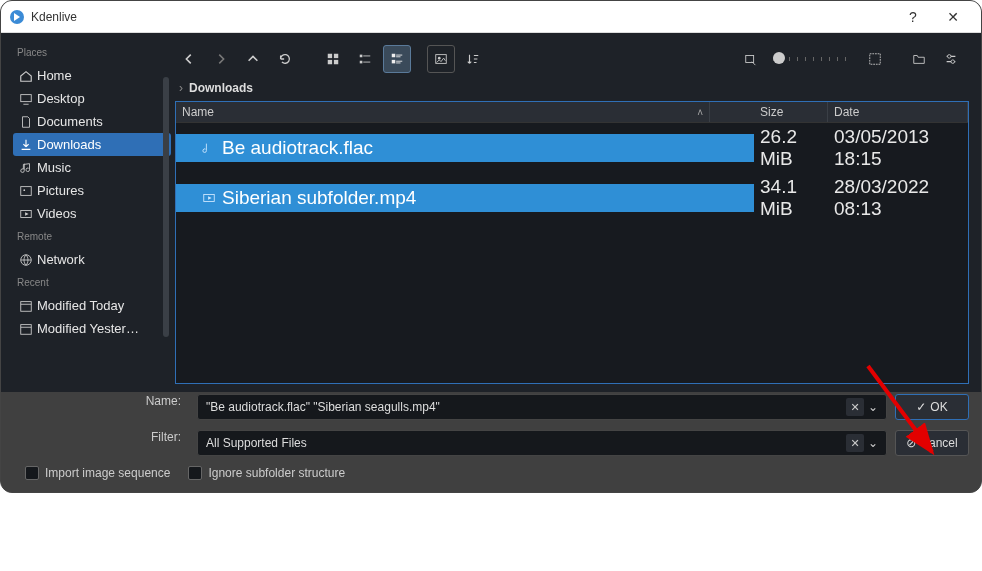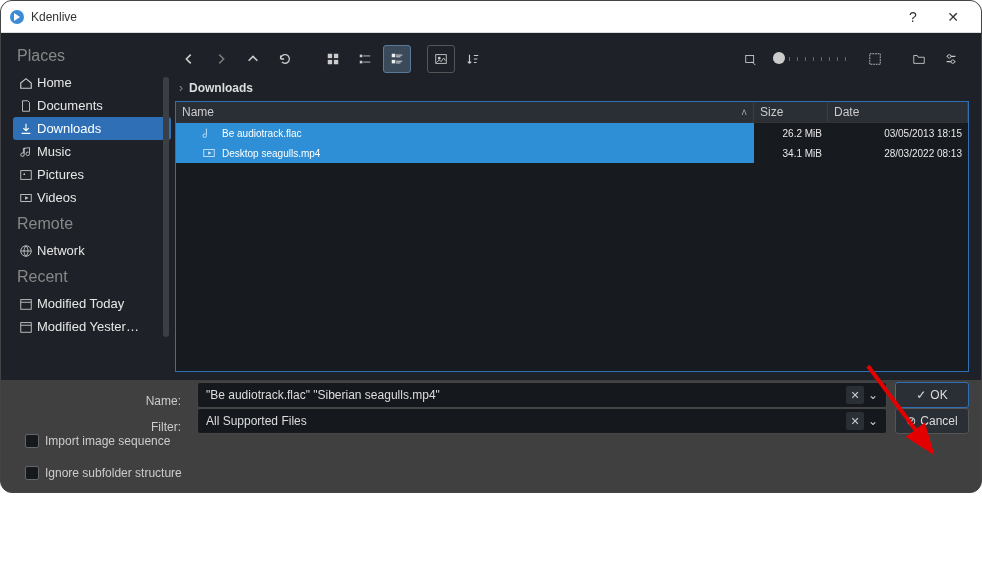--- a/index.html
+++ b/index.html
@@ -11,7 +11,7 @@
 .titlebar .winbtn { width: 40px; height: 32px; display: flex; align-items: center; justify-content: center; color: #333; font-size: 14px; cursor: pointer; }
 .body { flex: 1; display: flex; min-height: 0; background: #1e2228; }
 .sidebar { width: 170px; padding: 8px 0 8px 12px; color: #ccc; font-size: 13px; overflow: hidden; position: relative; }
-.side-header { color: #888; font-size: 16px; padding: 6px 4px; }
+.side-header { color: #888; font-size: 10px; padding: 6px 4px; }
 .side-item { display: flex; align-items: center; gap: 4px; padding: 4px 6px; color: #e6e6e6; border-radius: 3px; cursor: pointer; white-space: nowrap; overflow: hidden; text-overflow: ellipsis; }
 .side-item.active { background: #2f6fb6; color: #fff; }
 .side-item .icon { width: 14px; display: inline-flex; justify-content: center; color: #ccc; }

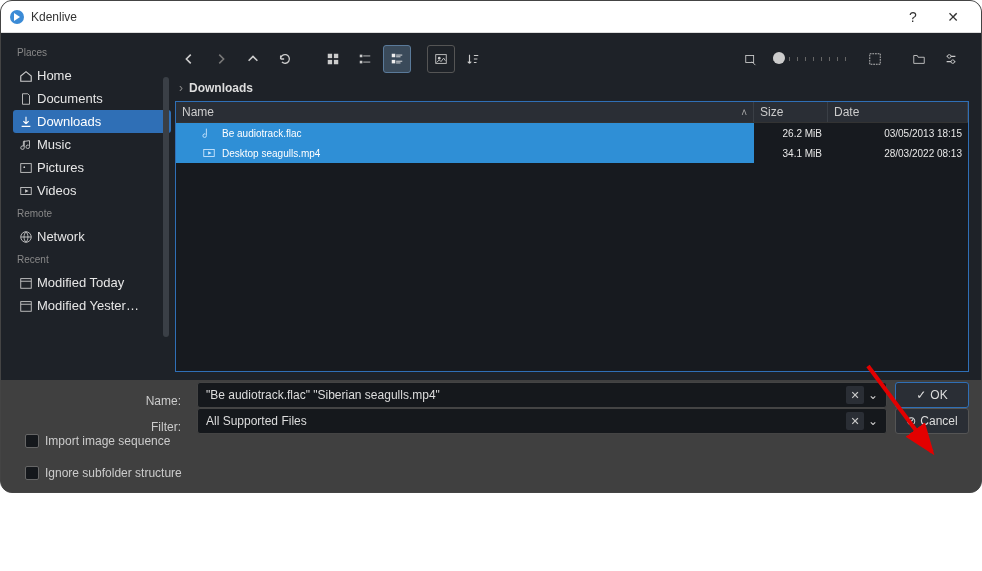--- a/index.html
+++ b/index.html
@@ -90,6 +90,15 @@
           <div class="side-item">
             <span class="icon">
               <svg class="icon" viewBox="0 0 16 16">
+                <rect x="2" y="3" width="12" height="8" stroke="currentColor" fill="none"></rect>
+                <path d="M5 14h6" stroke="currentColor"></path>
+              </svg>
+            </span>
+            <span>Desktop</span>
+          </div>
+          <div class="side-item">
+            <span class="icon">
+              <svg class="icon" viewBox="0 0 16 16">
                 <path d="M4 2h6l2 2v10H4z" stroke="currentColor" fill="none"></path>
               </svg>
             </span>

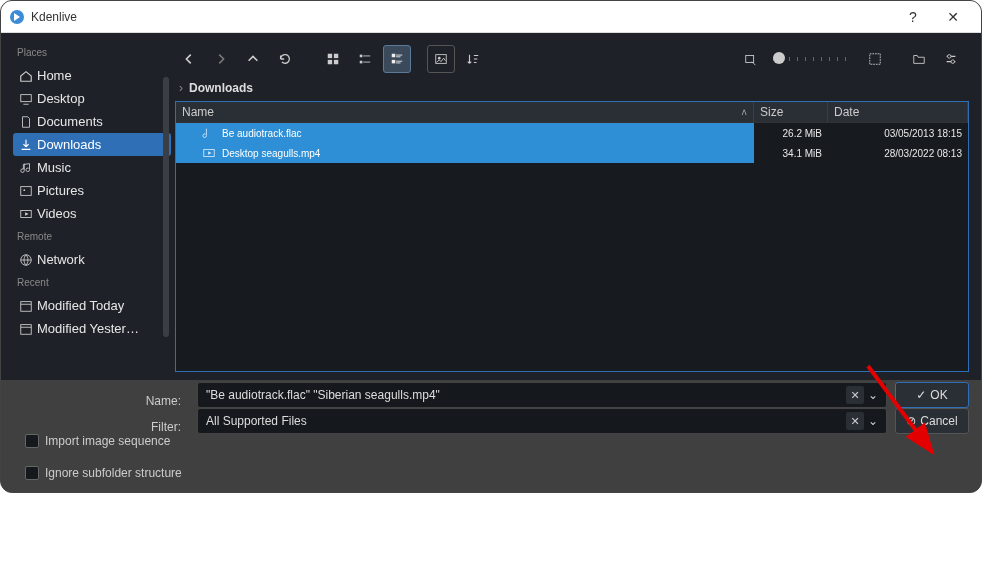--- a/index.html
+++ b/index.html
@@ -31,7 +31,7 @@
 .fhead { display: flex; background: #2a2e35; color: #ccc; font-size: 12px; border-bottom: 1px solid #333; }
 .fhead .col { padding: 3px 6px; border-right: 1px solid #3a3f46; display: flex; align-items: center; }
 .col-name { flex: 1; }
-.col-size { width: 74px; }
+.col-size { width: 74px; margin-left: 44px; }
 .col-date { width: 140px; }
 .fhead .col-name { justify-content: space-between; }
 .sort-ind { color: #aaa; font-size: 10px; }

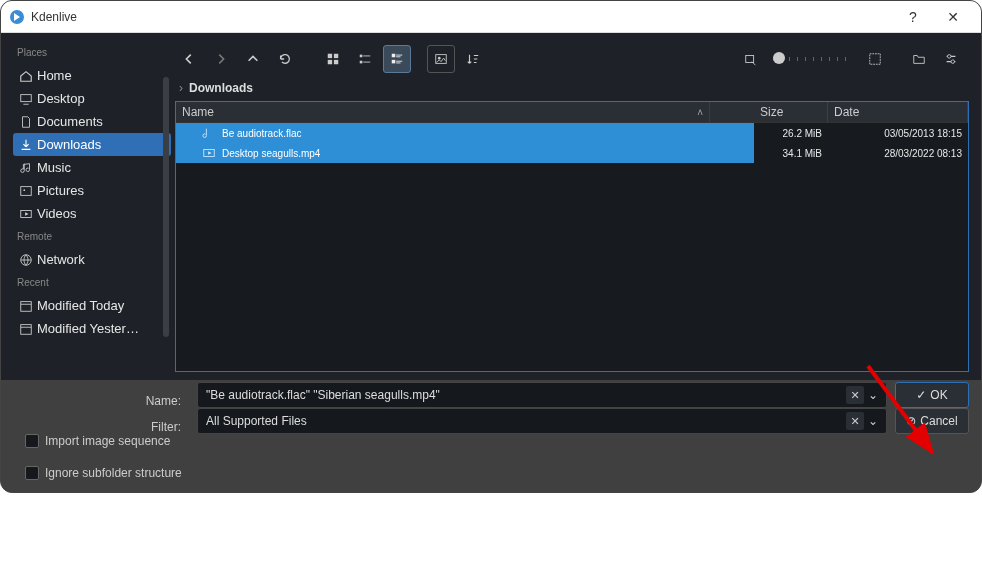--- a/index.html
+++ b/index.html
@@ -36,7 +36,7 @@
 .fhead .col-name { justify-content: space-between; }
 .sort-ind { color: #aaa; font-size: 10px; }
 .frows { flex: 1; overflow: auto; }
-.frow { display: flex; align-items: center; font-size: 10px; color: #e8e8e8; text-align: right; }
+.frow { display: flex; align-items: center; font-size: 19px; color: #e8e8e8; }
 .frow .cell { padding: 3px 6px; }
 .frow .cell-name { flex: 1; display: flex; align-items: center; gap: 6px; }
 .frow .cell-size { width: 74px; }

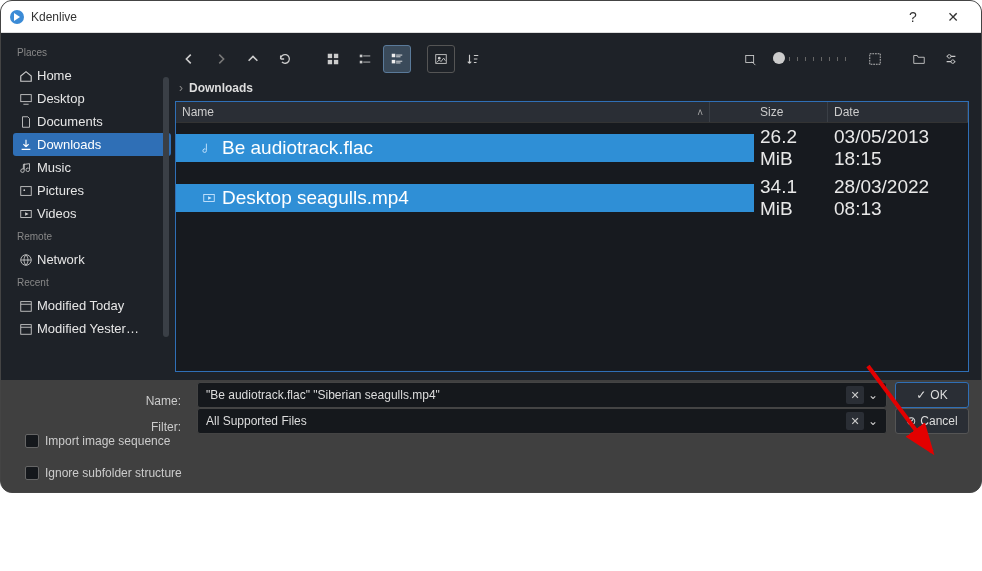--- a/index.html
+++ b/index.html
@@ -298,7 +298,7 @@
                     <path d="M7 6l4 2-4 2z" fill="currentColor"></path>
                   </svg>
                 </span>
-                <span>Desktop seagulls.mp4</span>
+                <span>Siberian subfolder.mp4</span>
               </div>
               <div class="cell cell-size">34.1 MiB</div>
               <div class="cell cell-date">28/03/2022 08:13</div>

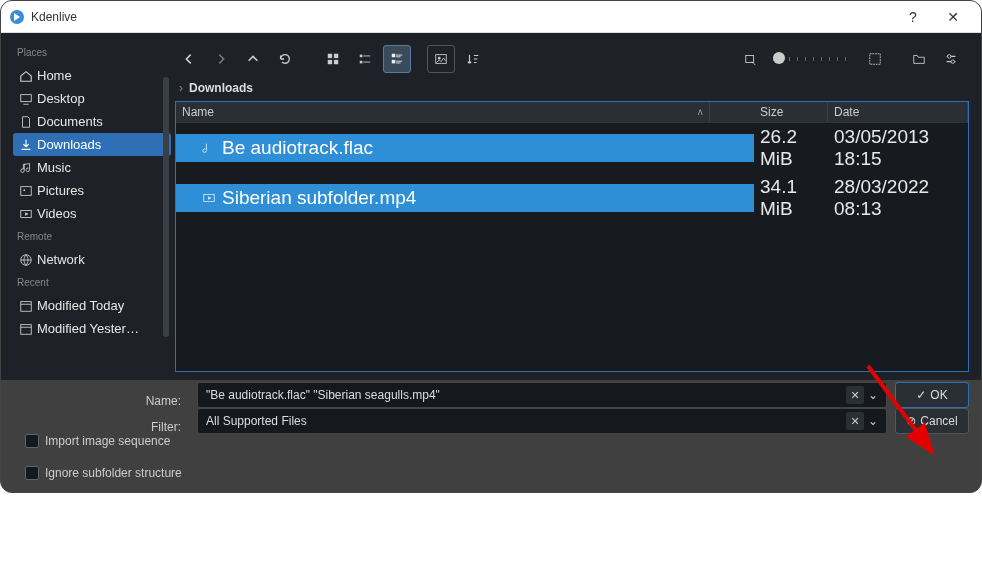--- a/index.html
+++ b/index.html
@@ -45,7 +45,7 @@
 .frow .file-icon { width: 14px; height: 14px; display: inline-flex; align-items: center; justify-content: center; color: #7ac; }
 .frow.selected .file-icon { color: #cfe8ff; }
 .formarea { padding: 2px 12px 12px 12px; color: #ccc; font-size: 12px; }
-.formrow { display: flex; align-items: flex-end; gap: 8px; margin-bottom: 0; }
+.formrow { display: flex; align-items: flex-start; gap: 8px; margin-bottom: 10px; }
 .formrow .lbl { width: 176px; text-align: right; padding-right: 8px; }
 .combo { flex: 1; display: flex; align-items: center; background: #15181c; border: 1px solid #444; border-radius: 3px; height: 26px; padding: 0 4px 0 8px; }
 .combo input { flex: 1; background: transparent; border: none; color: #ddd; font-size: 12px; outline: none; }

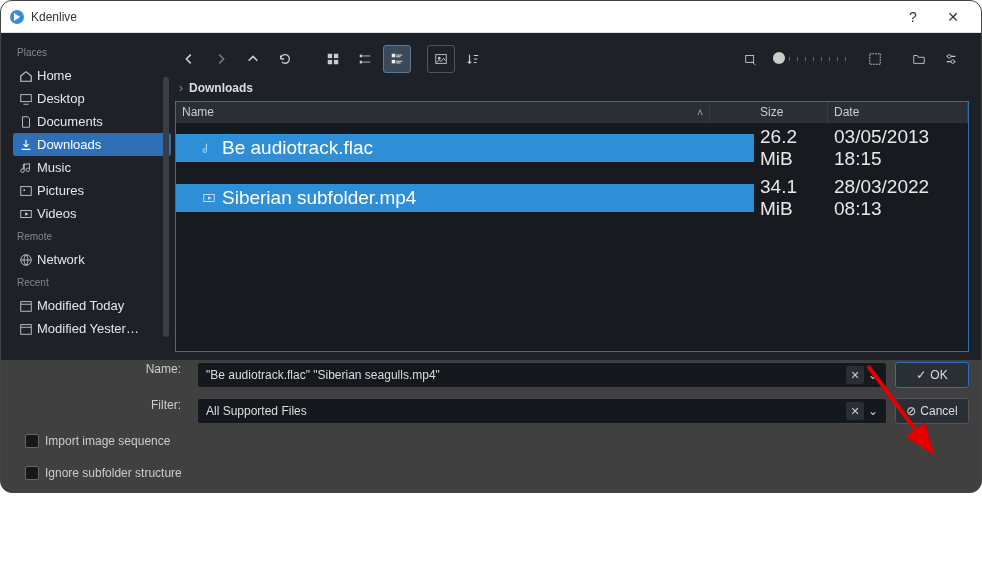--- a/index.html
+++ b/index.html
@@ -53,7 +53,7 @@
 .combo .dd { width: 18px; color: #ccc; text-align: center; cursor: pointer; }
 .btn { width: 74px; height: 26px; display: flex; align-items: center; justify-content: center; gap: 4px; background: #2a2e35; border: 1px solid #555; border-radius: 3px; color: #ddd; font-size: 12px; cursor: pointer; }
 .btn.primary { border-color: #2f6fb6; }
-.checks { display: flex; gap: 18px; padding-left: 12px; flex-direction: column; }
+.checks { display: flex; gap: 18px; padding-left: 12px; }
 .chk { display: flex; align-items: center; gap: 6px; cursor: pointer; }
 .chkbox { width: 14px; height: 14px; border: 1px solid #666; border-radius: 2px; background: #15181c; }
 .arrow { position: absolute; pointer-events: none; z-index: 10; }

